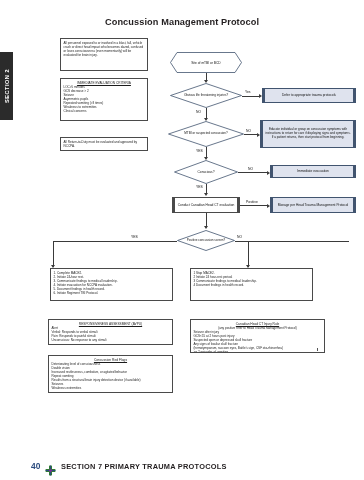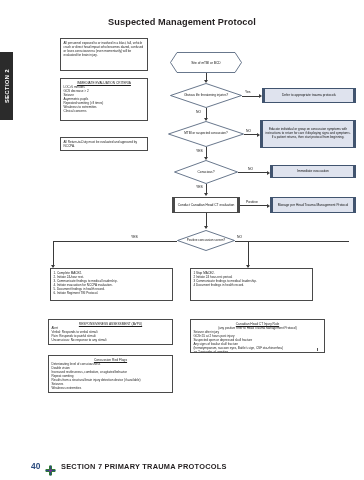--- a/index.html
+++ b/index.html
@@ -109,7 +109,7 @@
     <span>SECTION 2</span>
   </div>
 
-  <div class="doc-title">Suspected Management Protocol</div>
+  <div class="doc-title">Concussion Management Protocol</div>
 
   <div class="box wrap pad3 txt-3" style="left:60px;top:38px;width:88px;height:33px;">
     <span class="ln">All personnel exposed to or involved in a blast, fall, vehicle crash or direct head impact who becomes dazed, confused or loses consciousness (even momentarily) will be evaluated for brain injury.</span>

